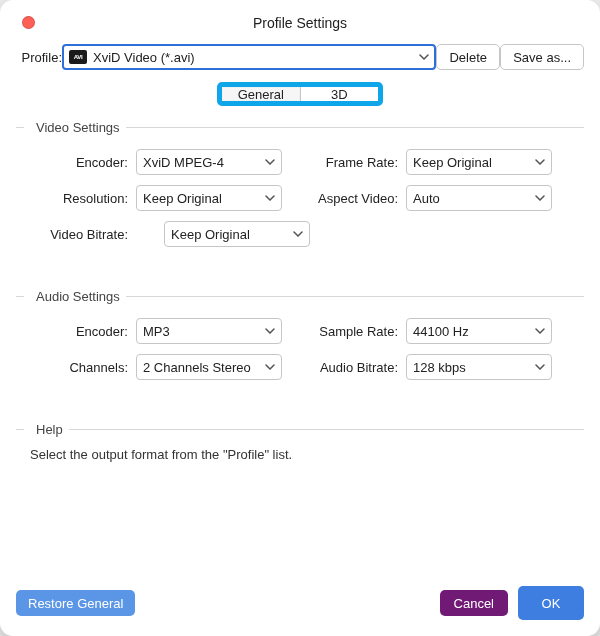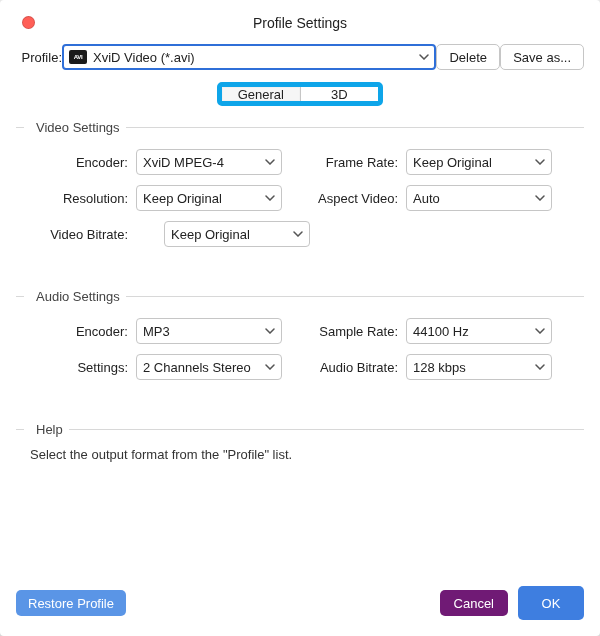--- a/index.html
+++ b/index.html
@@ -19,7 +19,7 @@
     width: 600px;
     height: 636px;
     background: #ffffff;
-    border-radius: 4px;
+    border-radius: 13px;
     box-shadow: 0 8px 24px rgba(0,0,0,0.25);
     position: relative;
     padding: 10px 16px 16px 16px;

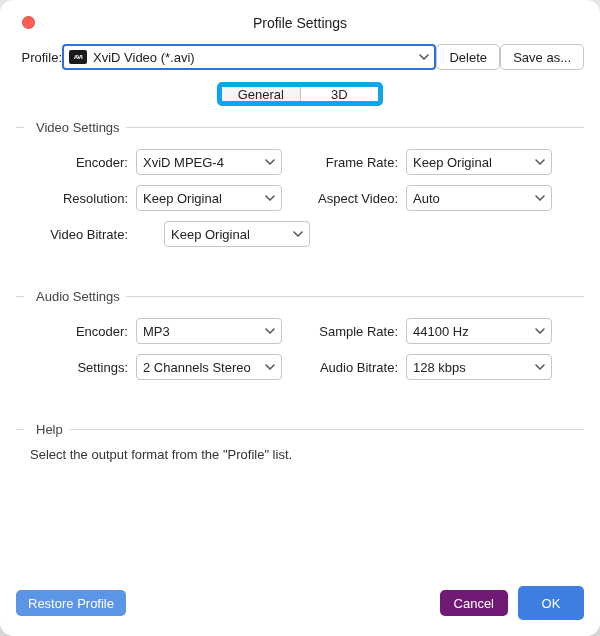--- a/index.html
+++ b/index.html
@@ -377,7 +377,7 @@
     </div>
 
     <div class="form-row" style="margin-bottom:36px;">
-      <div class="col-label">Settings:</div>
+      <div class="col-label">Channels:</div>
       <div class="col-field">
         <div class="dropdown">
           <div class="dd-text">2 Channels Stereo</div>

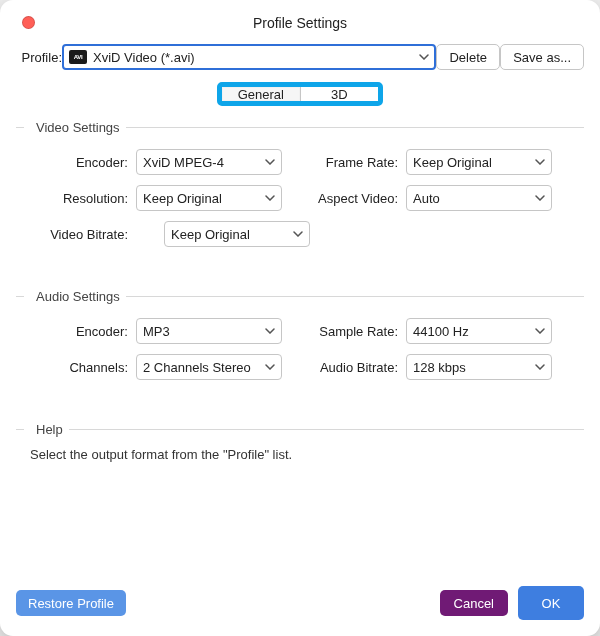--- a/index.html
+++ b/index.html
@@ -414,7 +414,7 @@
 
   <div class="footer">
     <div class="btn-restore">
-      <span>Restore Profile</span>
+      <span>Restore General</span>
     </div>
     <div class="spacer"></div>
     <div class="btn-blue-light">

